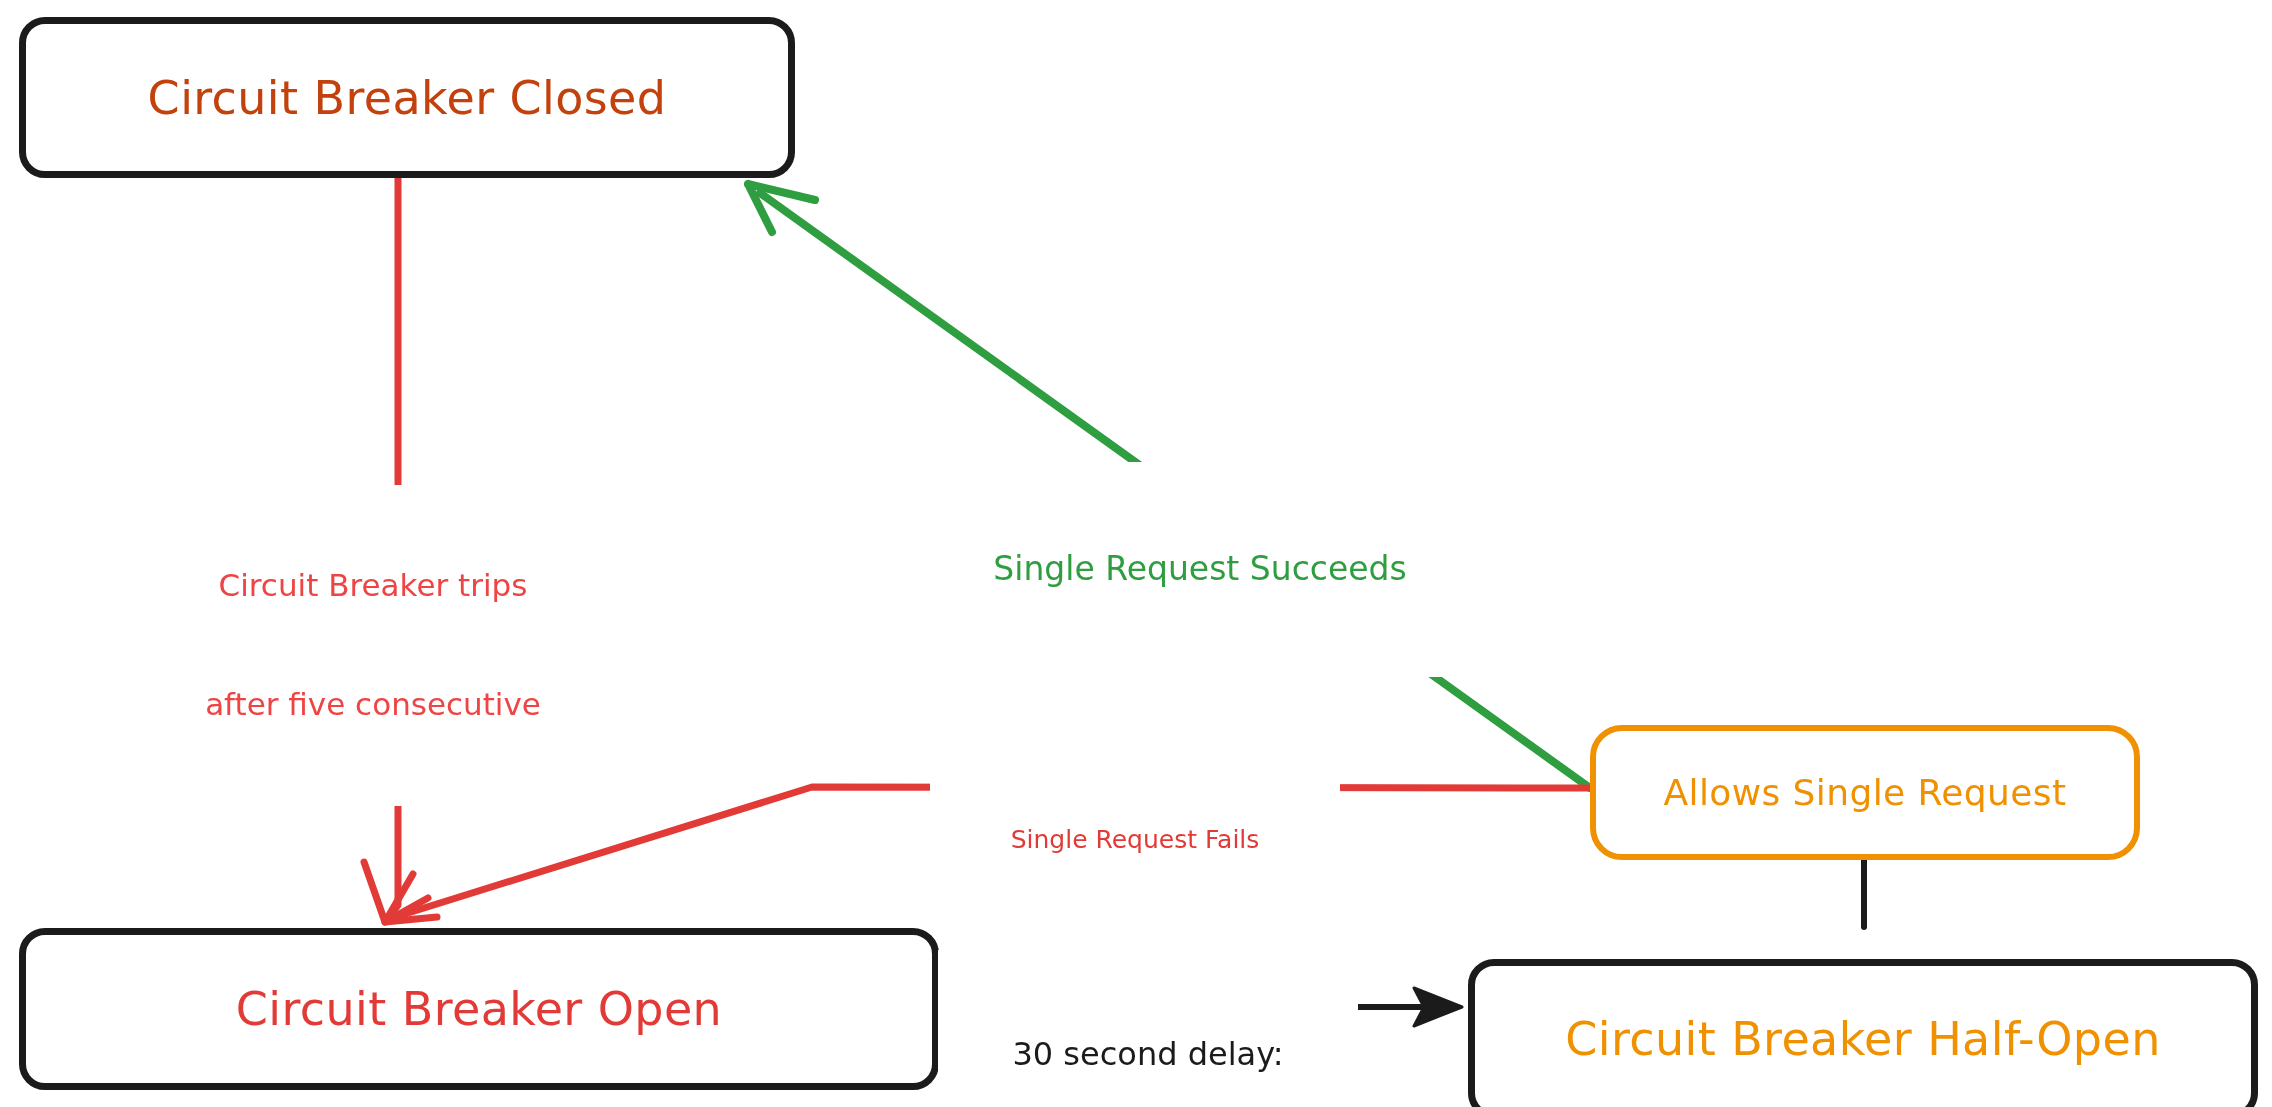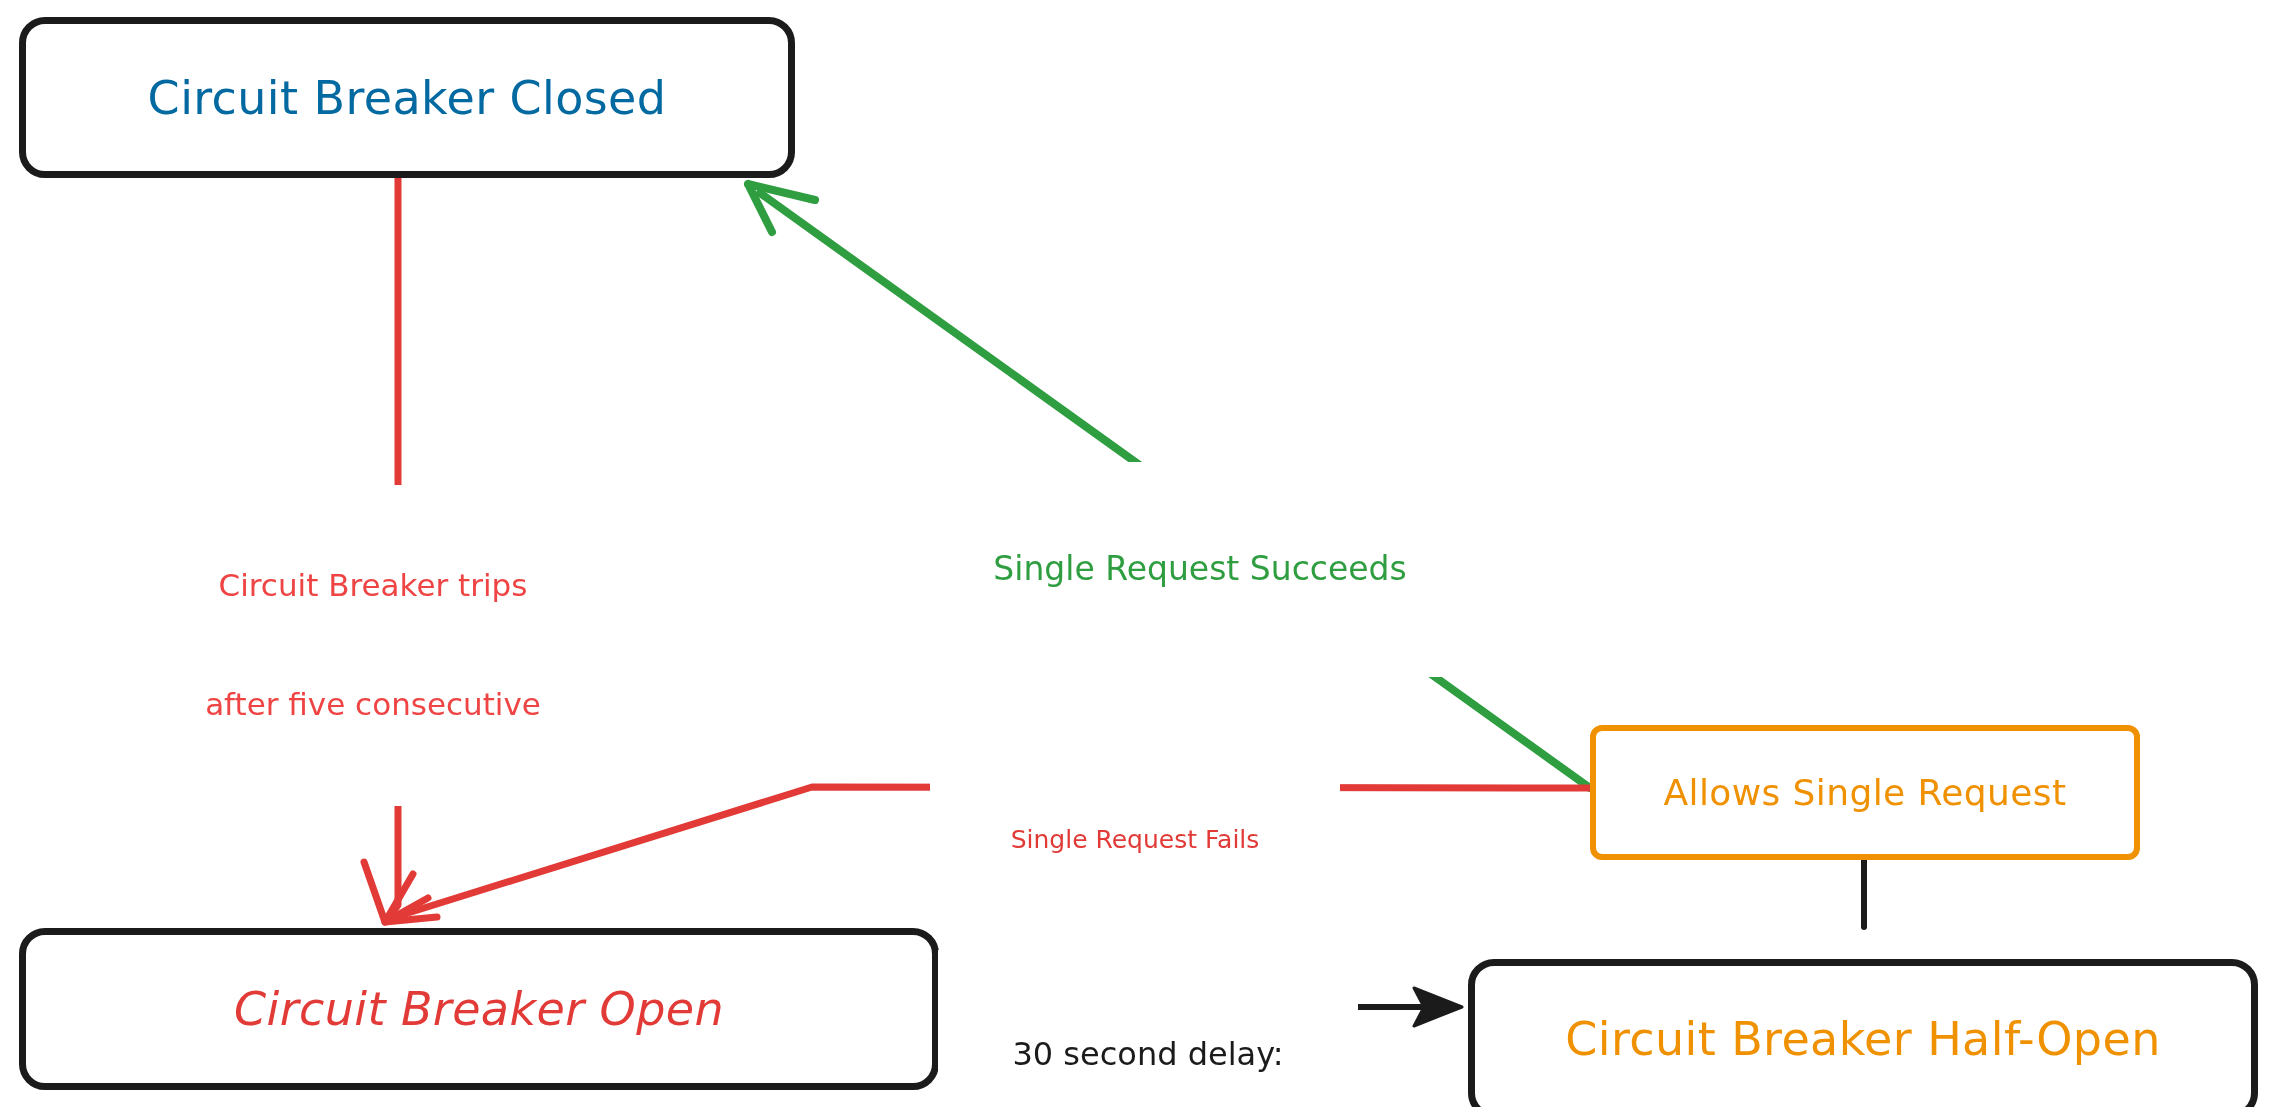--- a/index.html
+++ b/index.html
@@ -57,7 +57,7 @@
     height: 161px;
   }
   #node-closed .node-label {
-    color: #0369a1;
+    color: #c2410c;
     font-size: 46px;
   }
   #node-open {

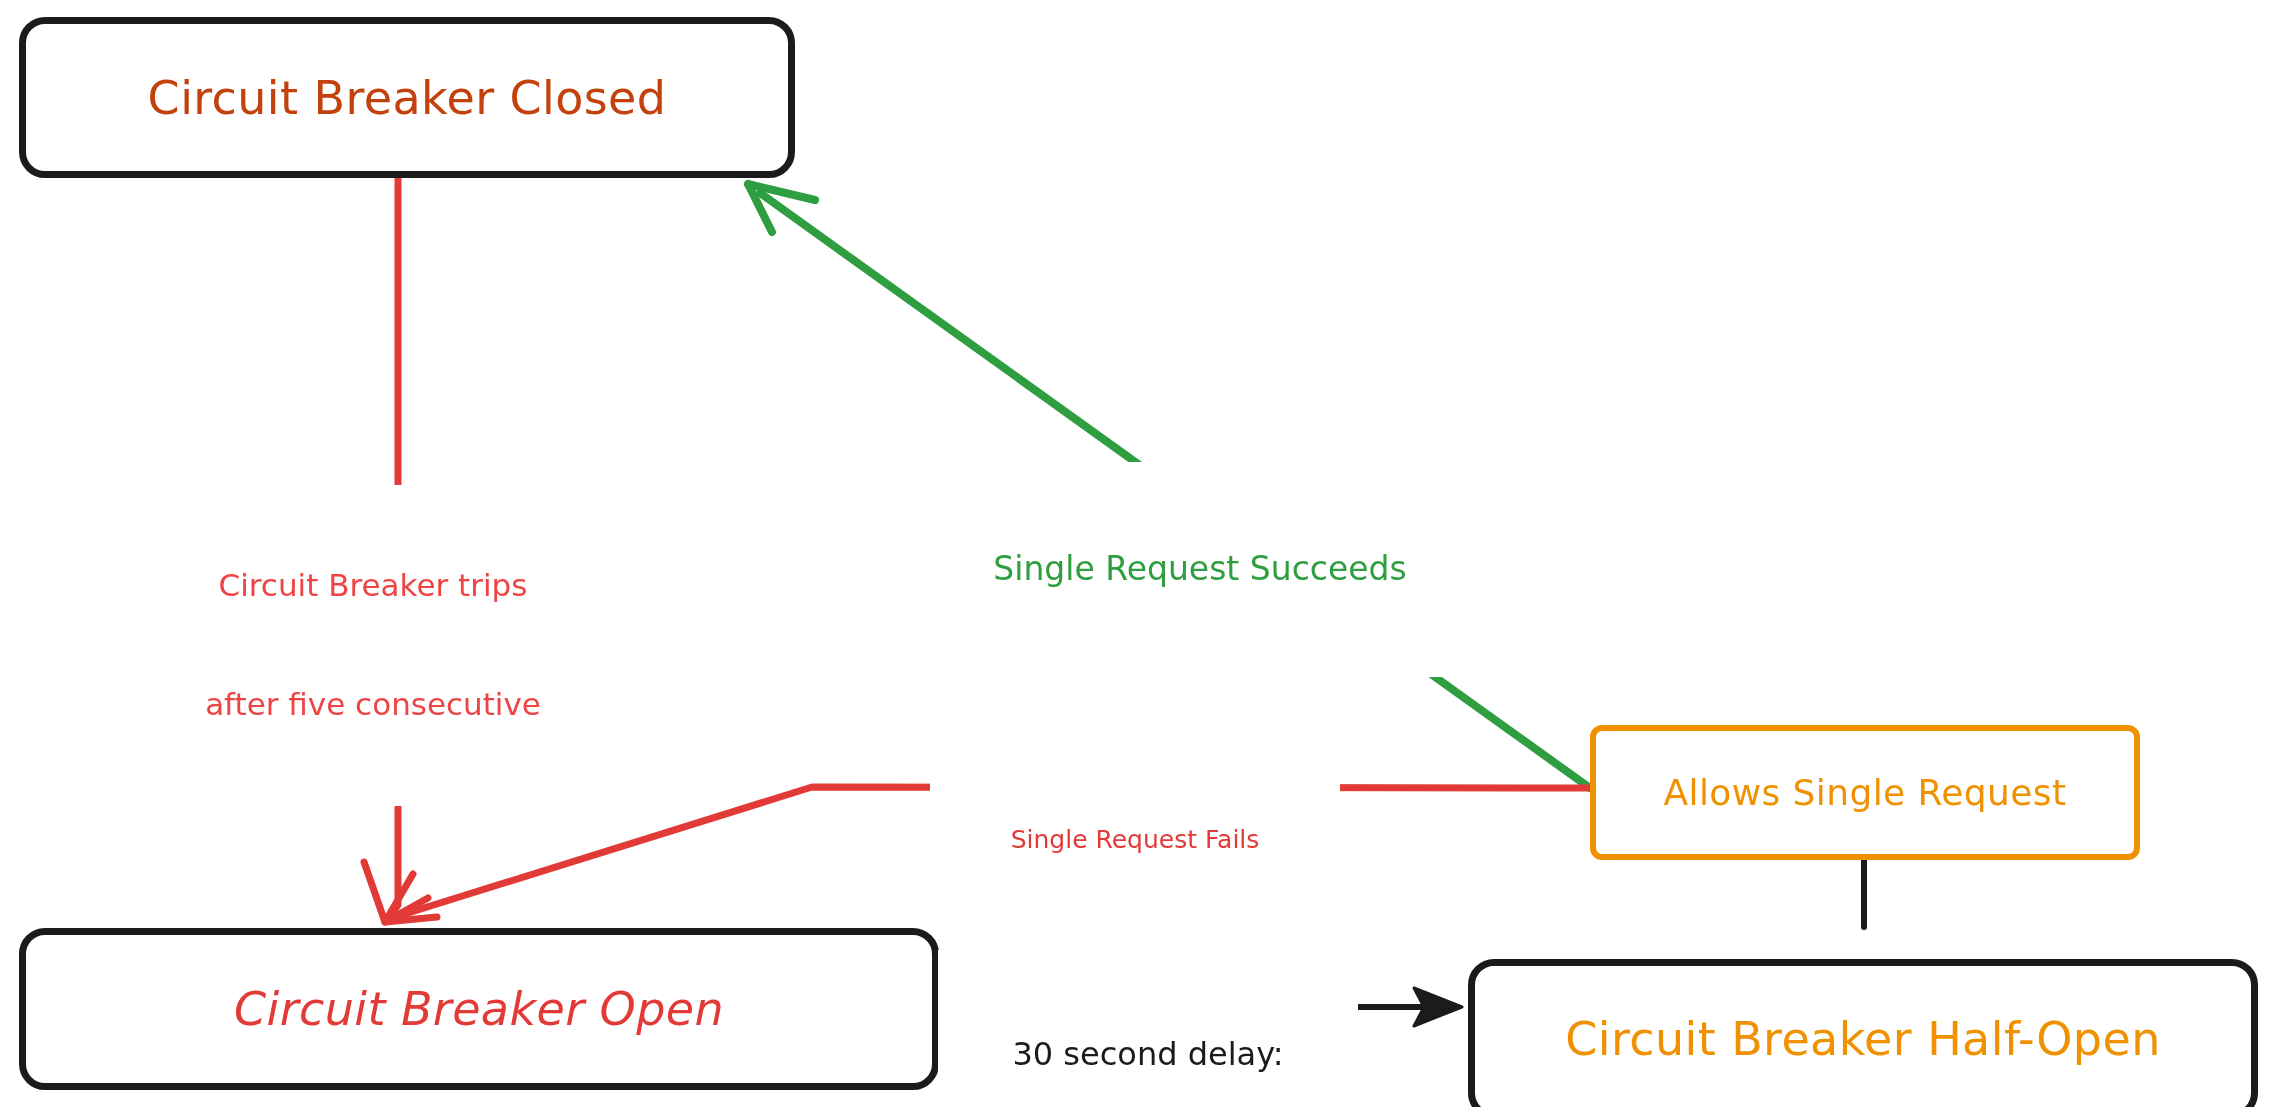--- a/index.html
+++ b/index.html
@@ -42,7 +42,7 @@
   .node-orange {
     border-color: #ef9100;
     border-width: 6px;
-    border-radius: 12px;
+    border-radius: 32px;
   }
   .node-label {
     font-family: "DejaVu Sans", sans-serif;

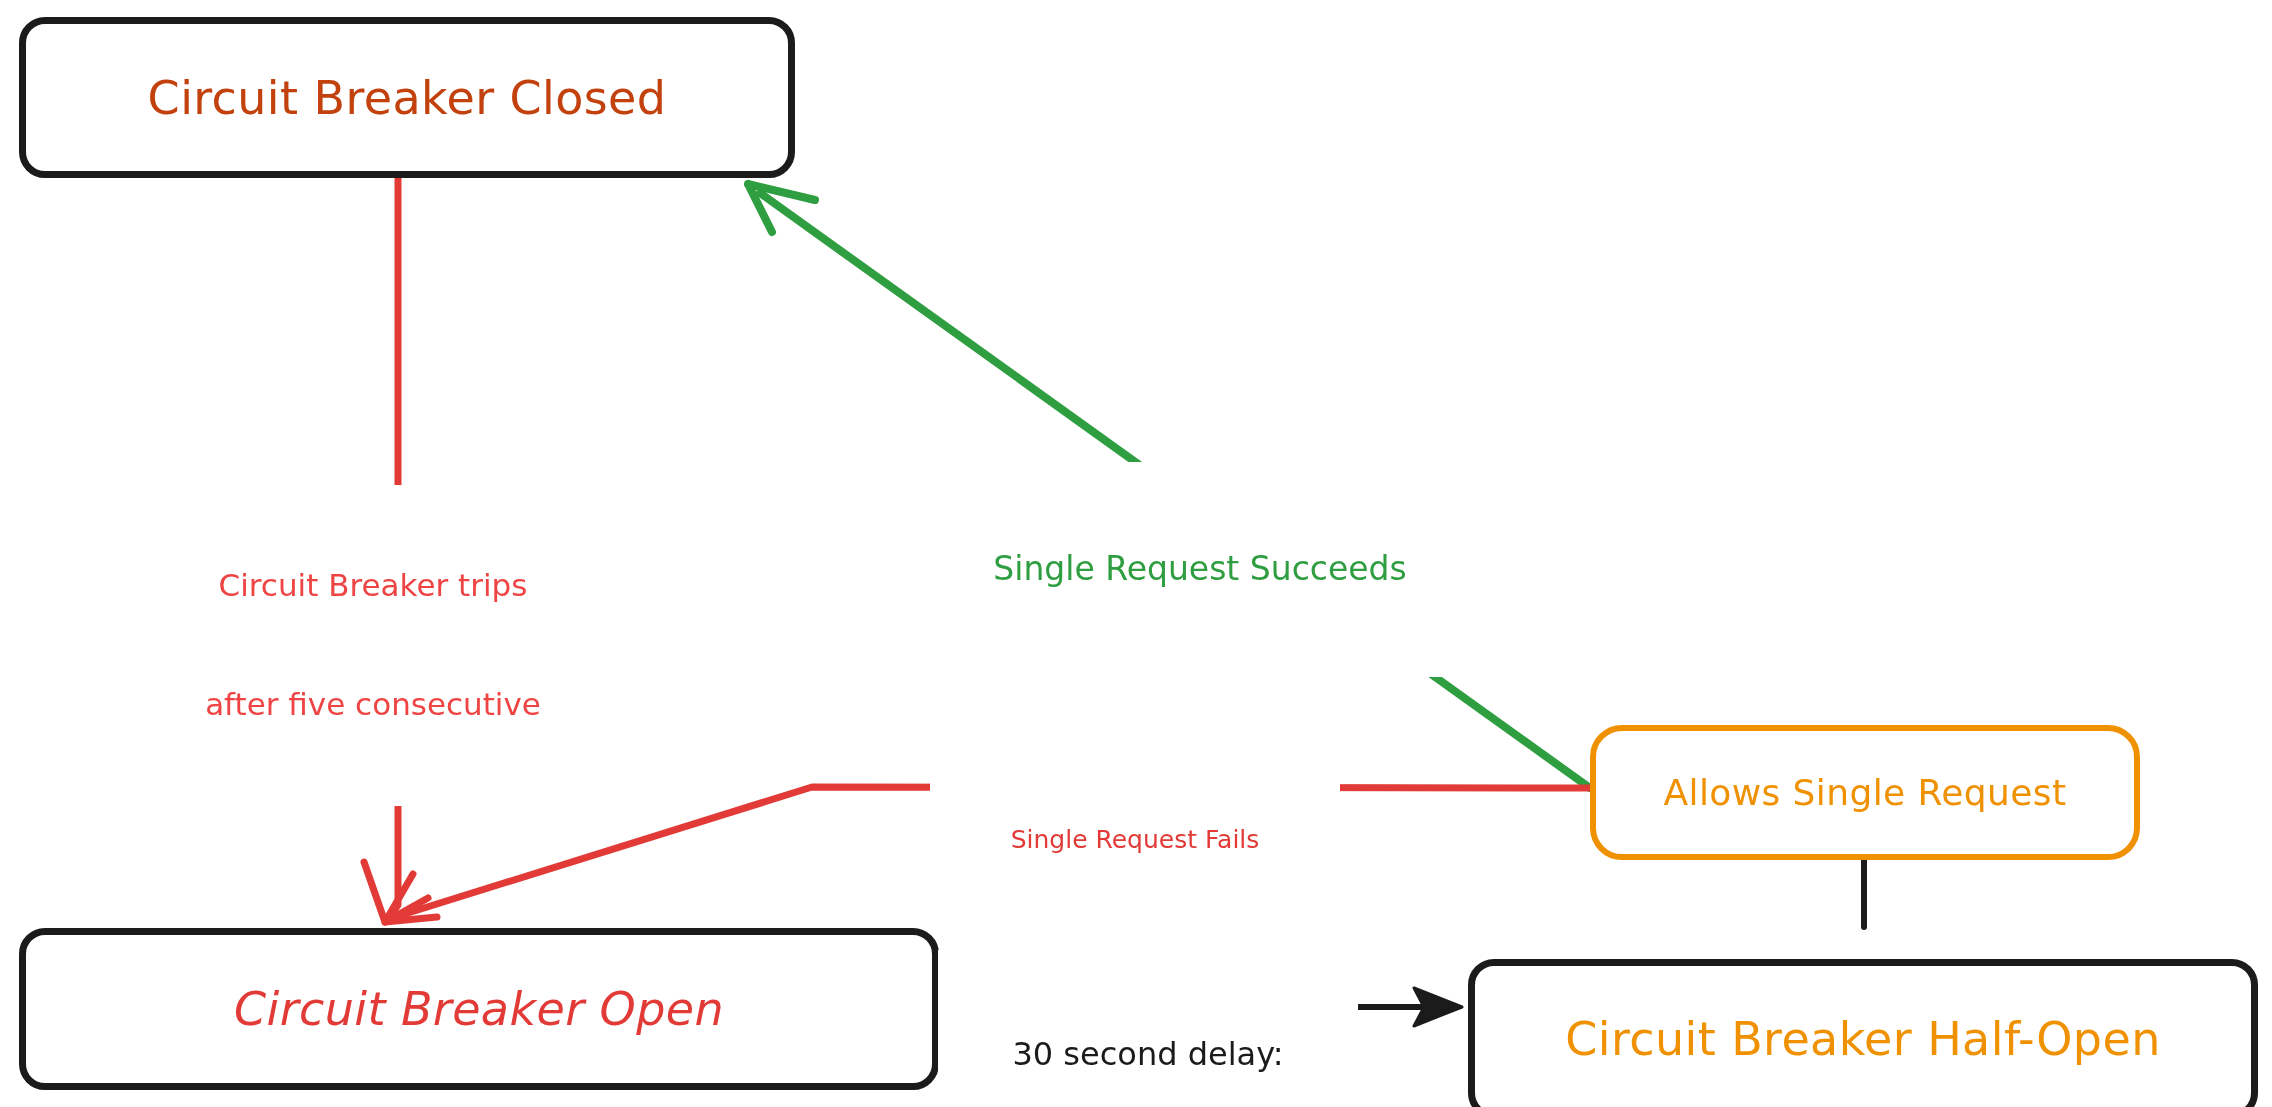--- a/index.html
+++ b/index.html
@@ -65,7 +65,6 @@
     top: 928px;
     width: 920px;
     height: 162px;
-    font-style: italic;
   }
   #node-open .node-label {
     color: #e23b37;

